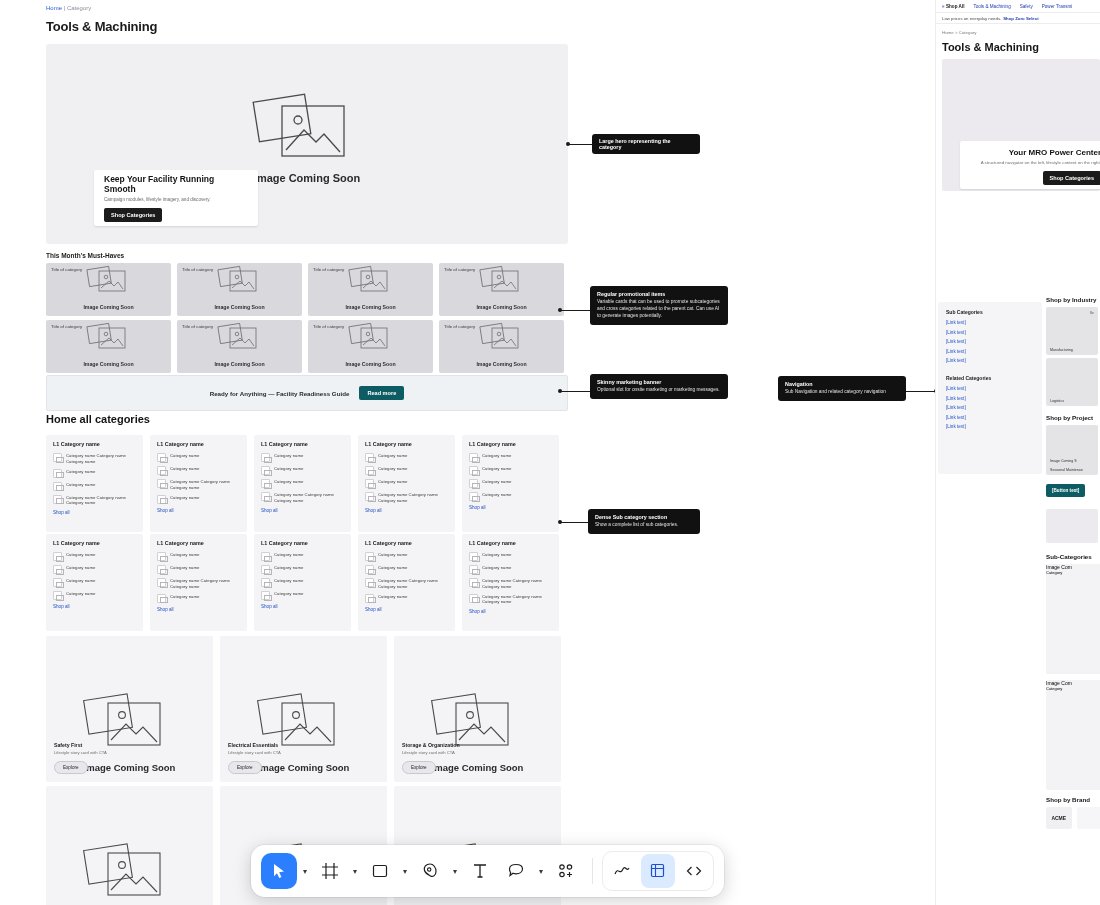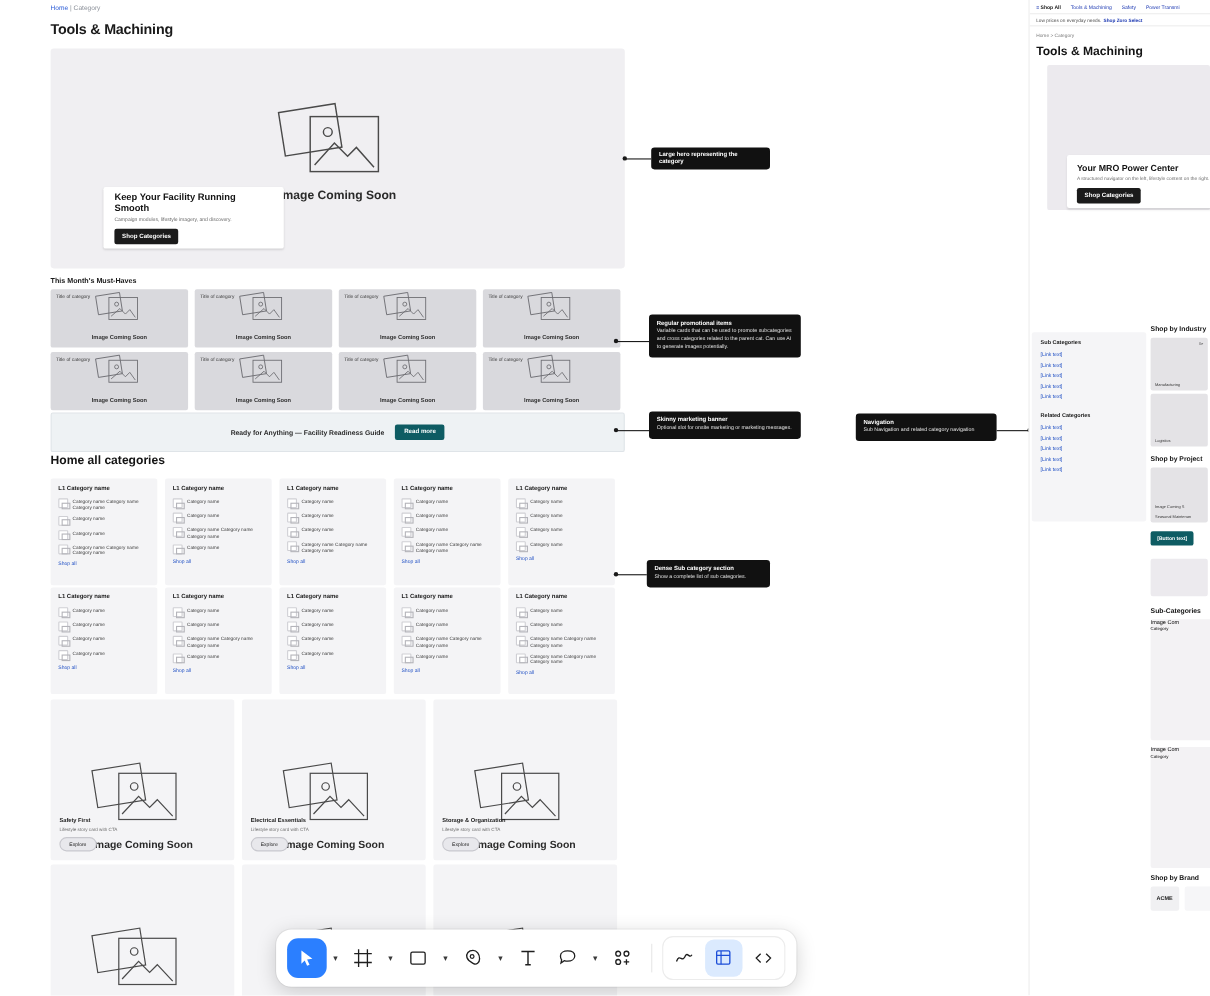--- a/index.html
+++ b/index.html
@@ -225,9 +225,10 @@
   .r-bread { font-size: 4.4px; color: #7b7b7b; padding: 6px 6px 0 6px; }
   .r-title { font-size: 11px; font-weight: bold; padding: 6px 6px 0 6px; color: #141414; }
   .r-hero {
-    margin: 6px 0 0 16px;
+    margin: 6px 0 0 6px;
     height: 132px; background: #eceaee; border-radius: 2px;
     position: relative;
+    text-align: right;
   }
   .r-hero-card {
     position: absolute; left: 18px; top: 82px;

